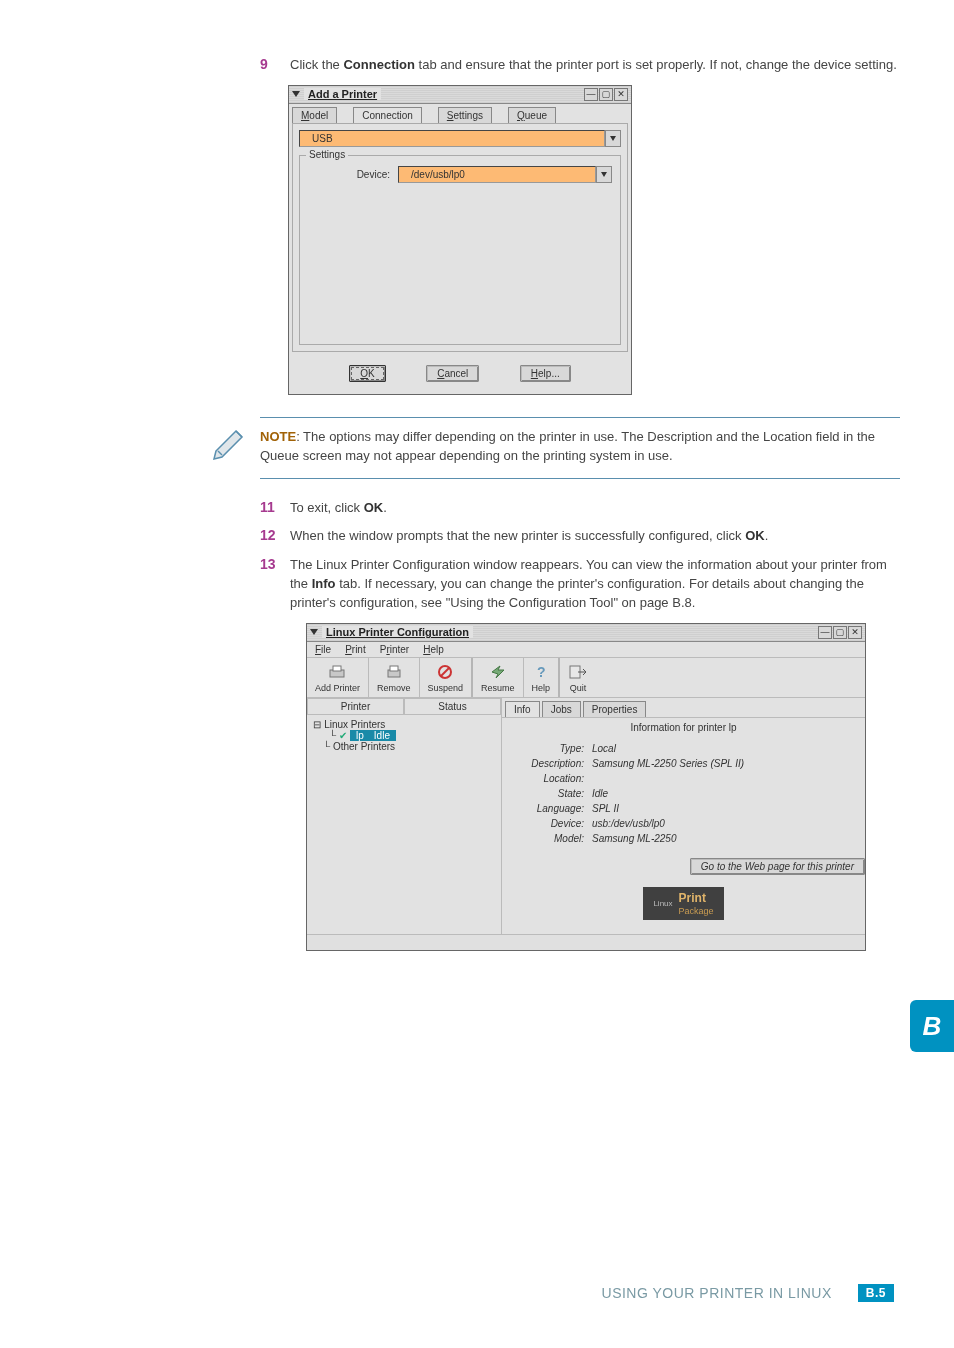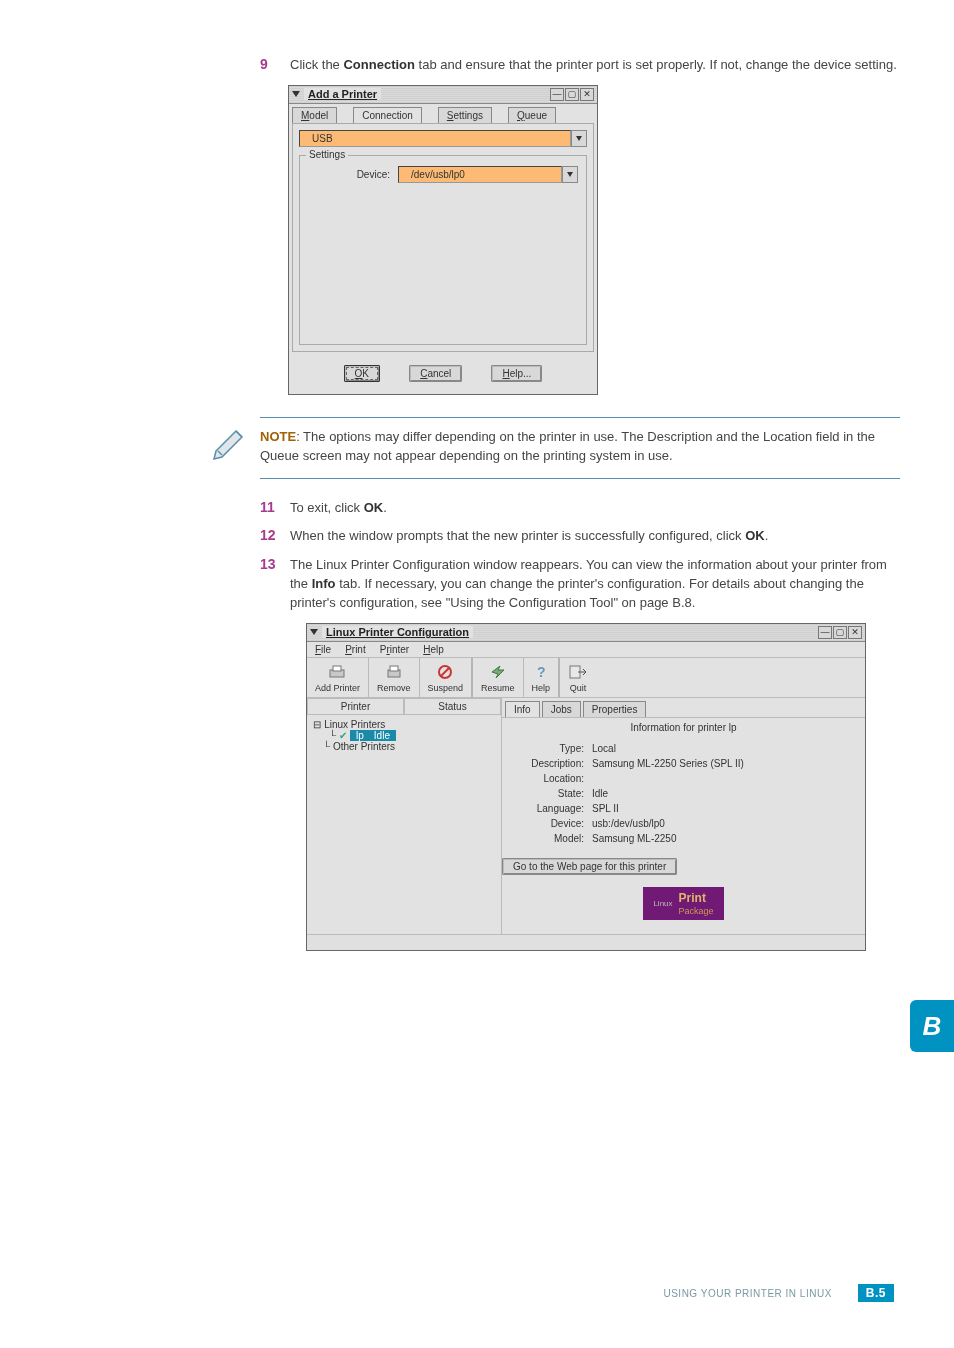--- a/index.html
+++ b/index.html
@@ -110,7 +110,7 @@
     </div>
   </div>
 
-  <div class="dialog" style="width:310px;">
+  <div class="dialog" style="width:344px;">
     <div class="titlebar">
       <div class="left">
         <div class="arrow"></div>

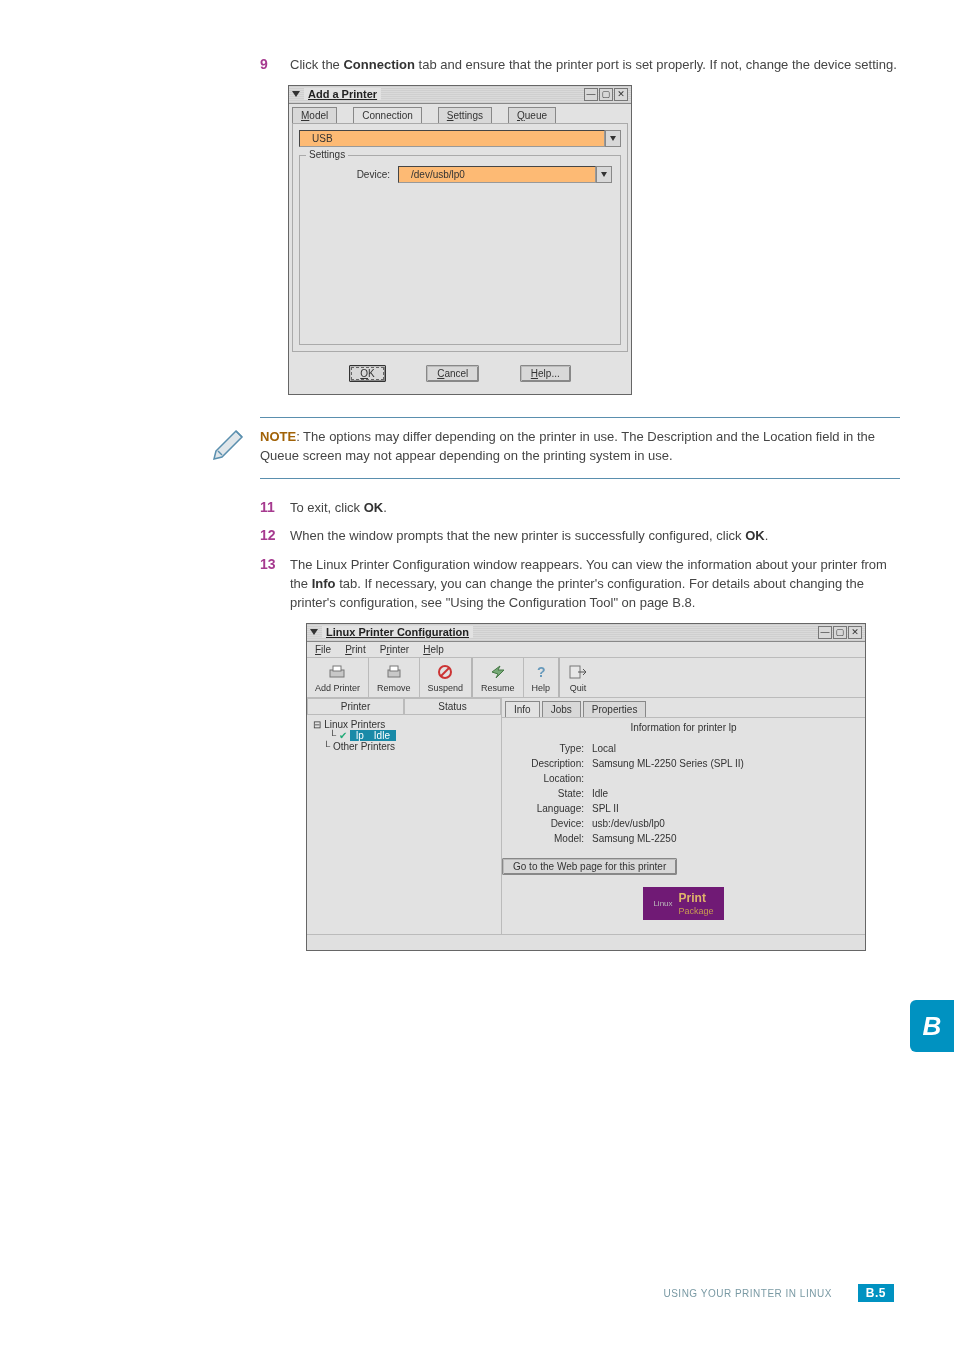--- a/index.html
+++ b/index.html
@@ -84,7 +84,7 @@
 .rp-tabs .tab { font-size: 10px; }
 .info-hdr { text-align: center; padding: 4px 0; font-size: 10px; color: #333; }
 .info-grid { padding: 4px 10px 8px 10px; }
-.info-grid .ir { display: flex; padding: 2px 0; }
+.info-grid .ir { display: flex; padding: 2px 0; font-style: italic; }
 .info-grid .ir .ilbl { width: 80px; text-align: right; padding-right: 8px; }
 .webbtn-row { display: flex; justify-content: flex-start; padding: 4px 0 6px 0; }
 .logo-row { display: flex; justify-content: center; padding: 6px 0 14px 0; }

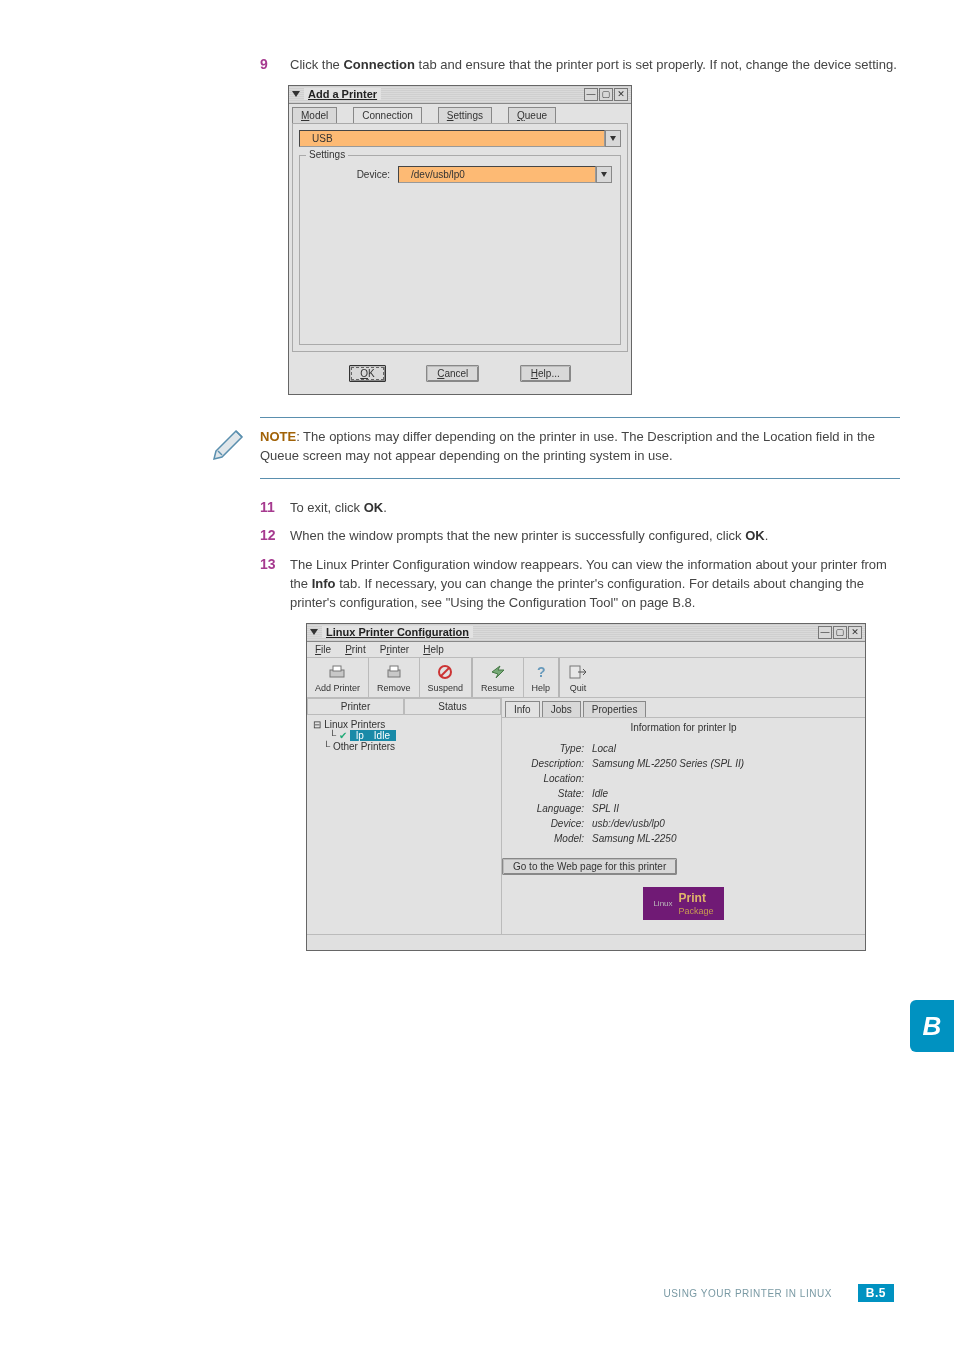--- a/index.html
+++ b/index.html
@@ -86,7 +86,7 @@
 .info-grid { padding: 4px 10px 8px 10px; }
 .info-grid .ir { display: flex; padding: 2px 0; font-style: italic; }
 .info-grid .ir .ilbl { width: 80px; text-align: right; padding-right: 8px; }
-.webbtn-row { display: flex; justify-content: flex-start; padding: 4px 0 6px 0; }
+.webbtn-row { display: flex; justify-content: flex-end; padding: 4px 0 6px 0; font-style: italic; }
 .logo-row { display: flex; justify-content: center; padding: 6px 0 14px 0; }
 .logo { background: #701a75; color: #e0b46a; font-size: 10px; padding: 4px 10px; display: flex; align-items: center; gap: 6px; }
 .logo .ltxt span { color: #e0b46a; font-weight: bold; font-size: 12px; }

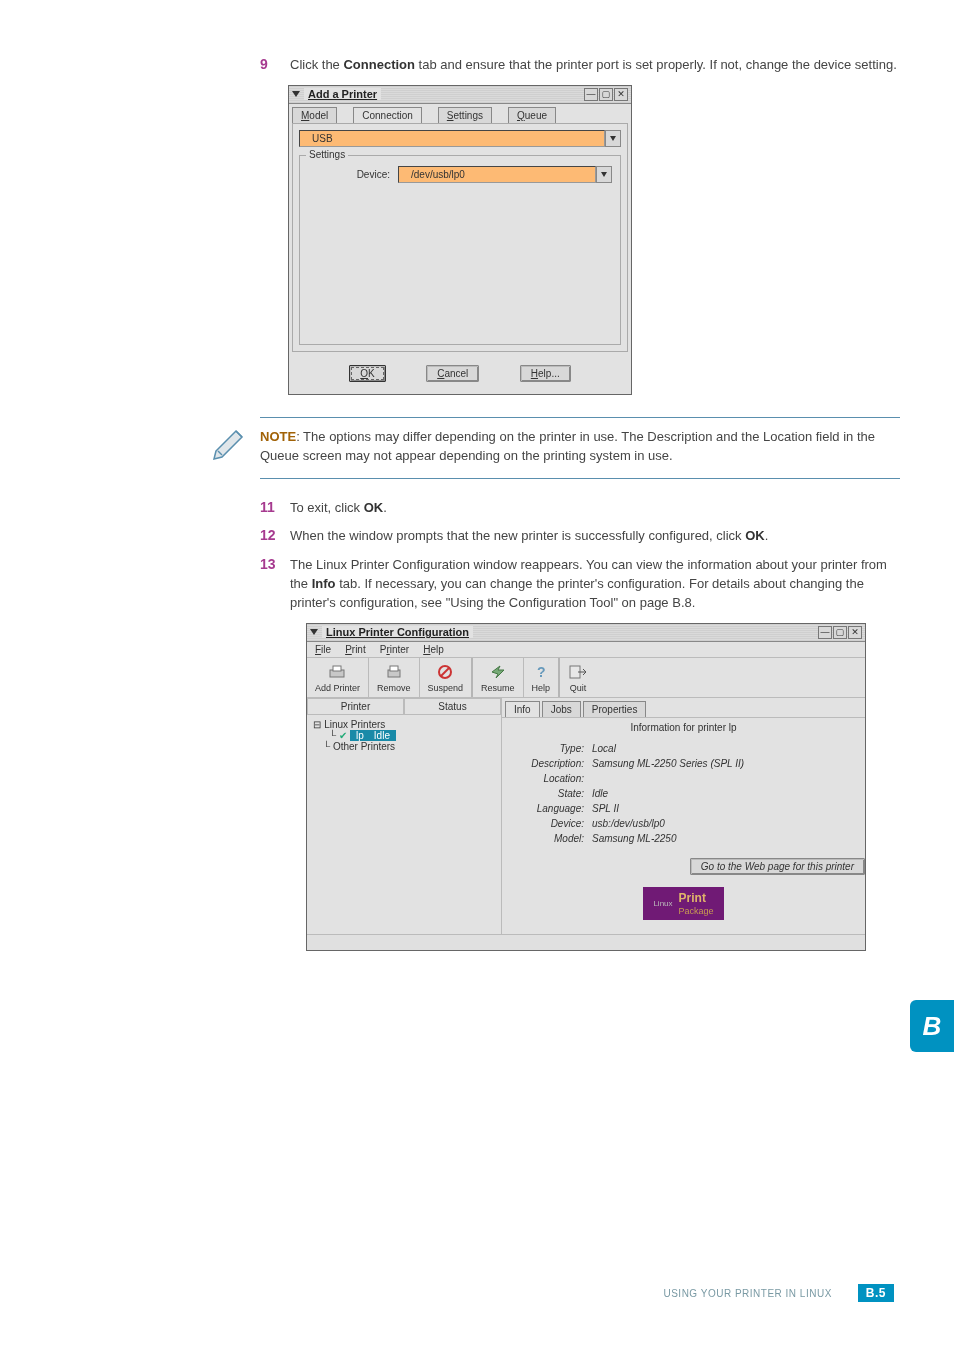--- a/index.html
+++ b/index.html
@@ -88,7 +88,7 @@
 .info-grid .ir .ilbl { width: 80px; text-align: right; padding-right: 8px; }
 .webbtn-row { display: flex; justify-content: flex-end; padding: 4px 0 6px 0; font-style: italic; }
 .logo-row { display: flex; justify-content: center; padding: 6px 0 14px 0; }
-.logo { background: #701a75; color: #e0b46a; font-size: 10px; padding: 4px 10px; display: flex; align-items: center; gap: 6px; }
+.logo { background: #404040; color: #e0b46a; font-size: 10px; padding: 4px 10px; display: flex; align-items: center; gap: 6px; }
 .logo .ltxt span { color: #e0b46a; font-weight: bold; font-size: 12px; }
 .logo .ltxt small { color: #c89b52; font-size: 9px; }
 .statusbar { height: 16px; border-top: 1px solid #bbb; background: #e0e0e0; }

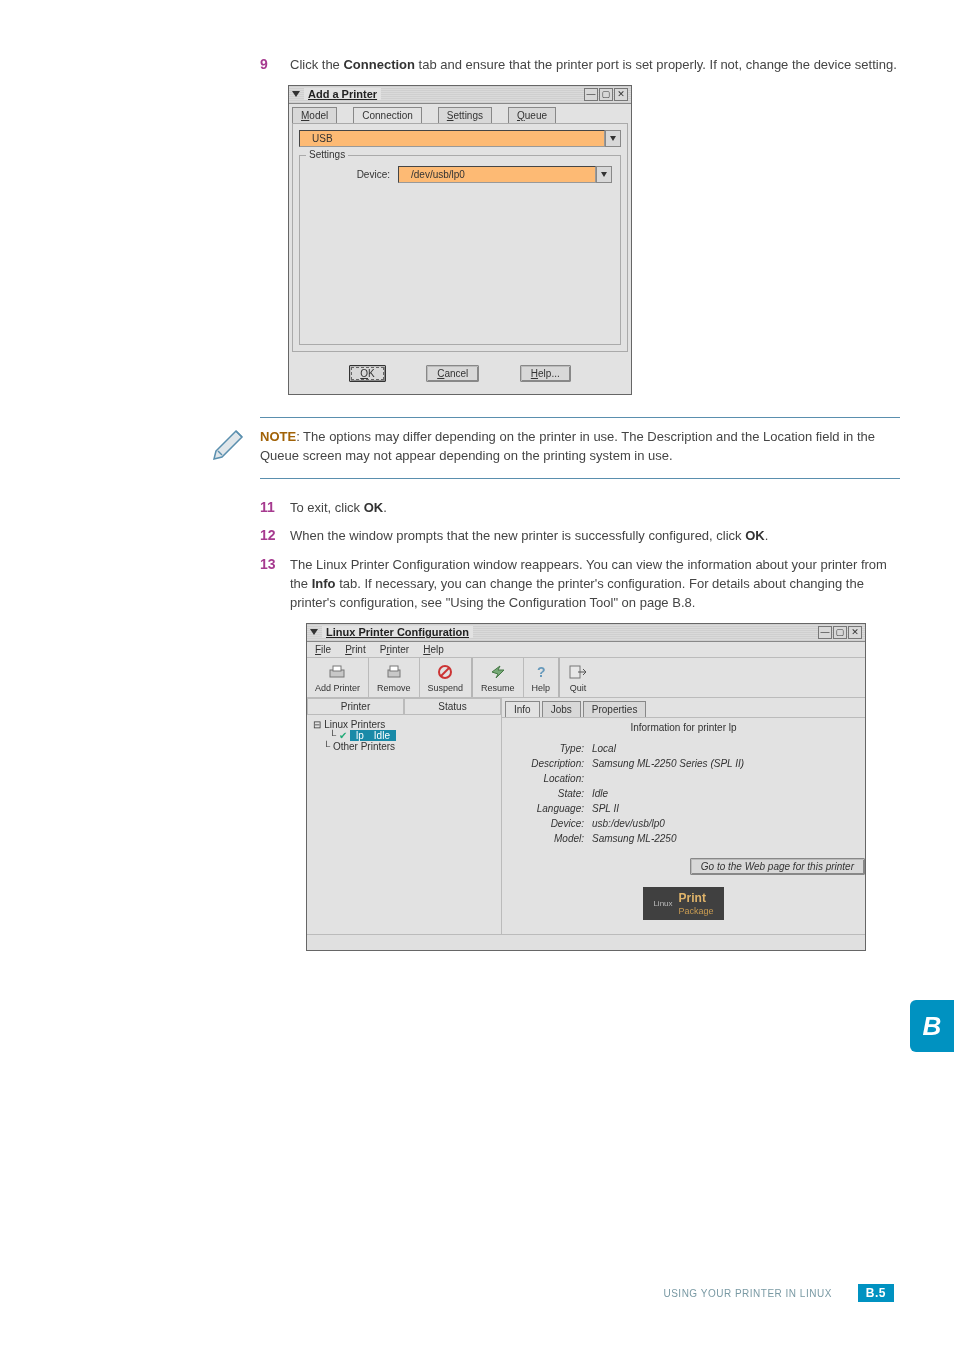--- a/index.html
+++ b/index.html
@@ -346,7 +346,7 @@
 <div class="side-b">B</div>
 
 <div class="footer">
-  <span style="text-transform:uppercase;font-size:10px;color:#7a9aa4;">Using Your Printer in Linux</span>
+  <span style="text-transform:uppercase;font-size:14px;color:#7a9aa4;">Using Your Printer in Linux</span>
   <span class="page-chip"><span style="font-weight:bold">B.</span>5</span>
 </div>
 

